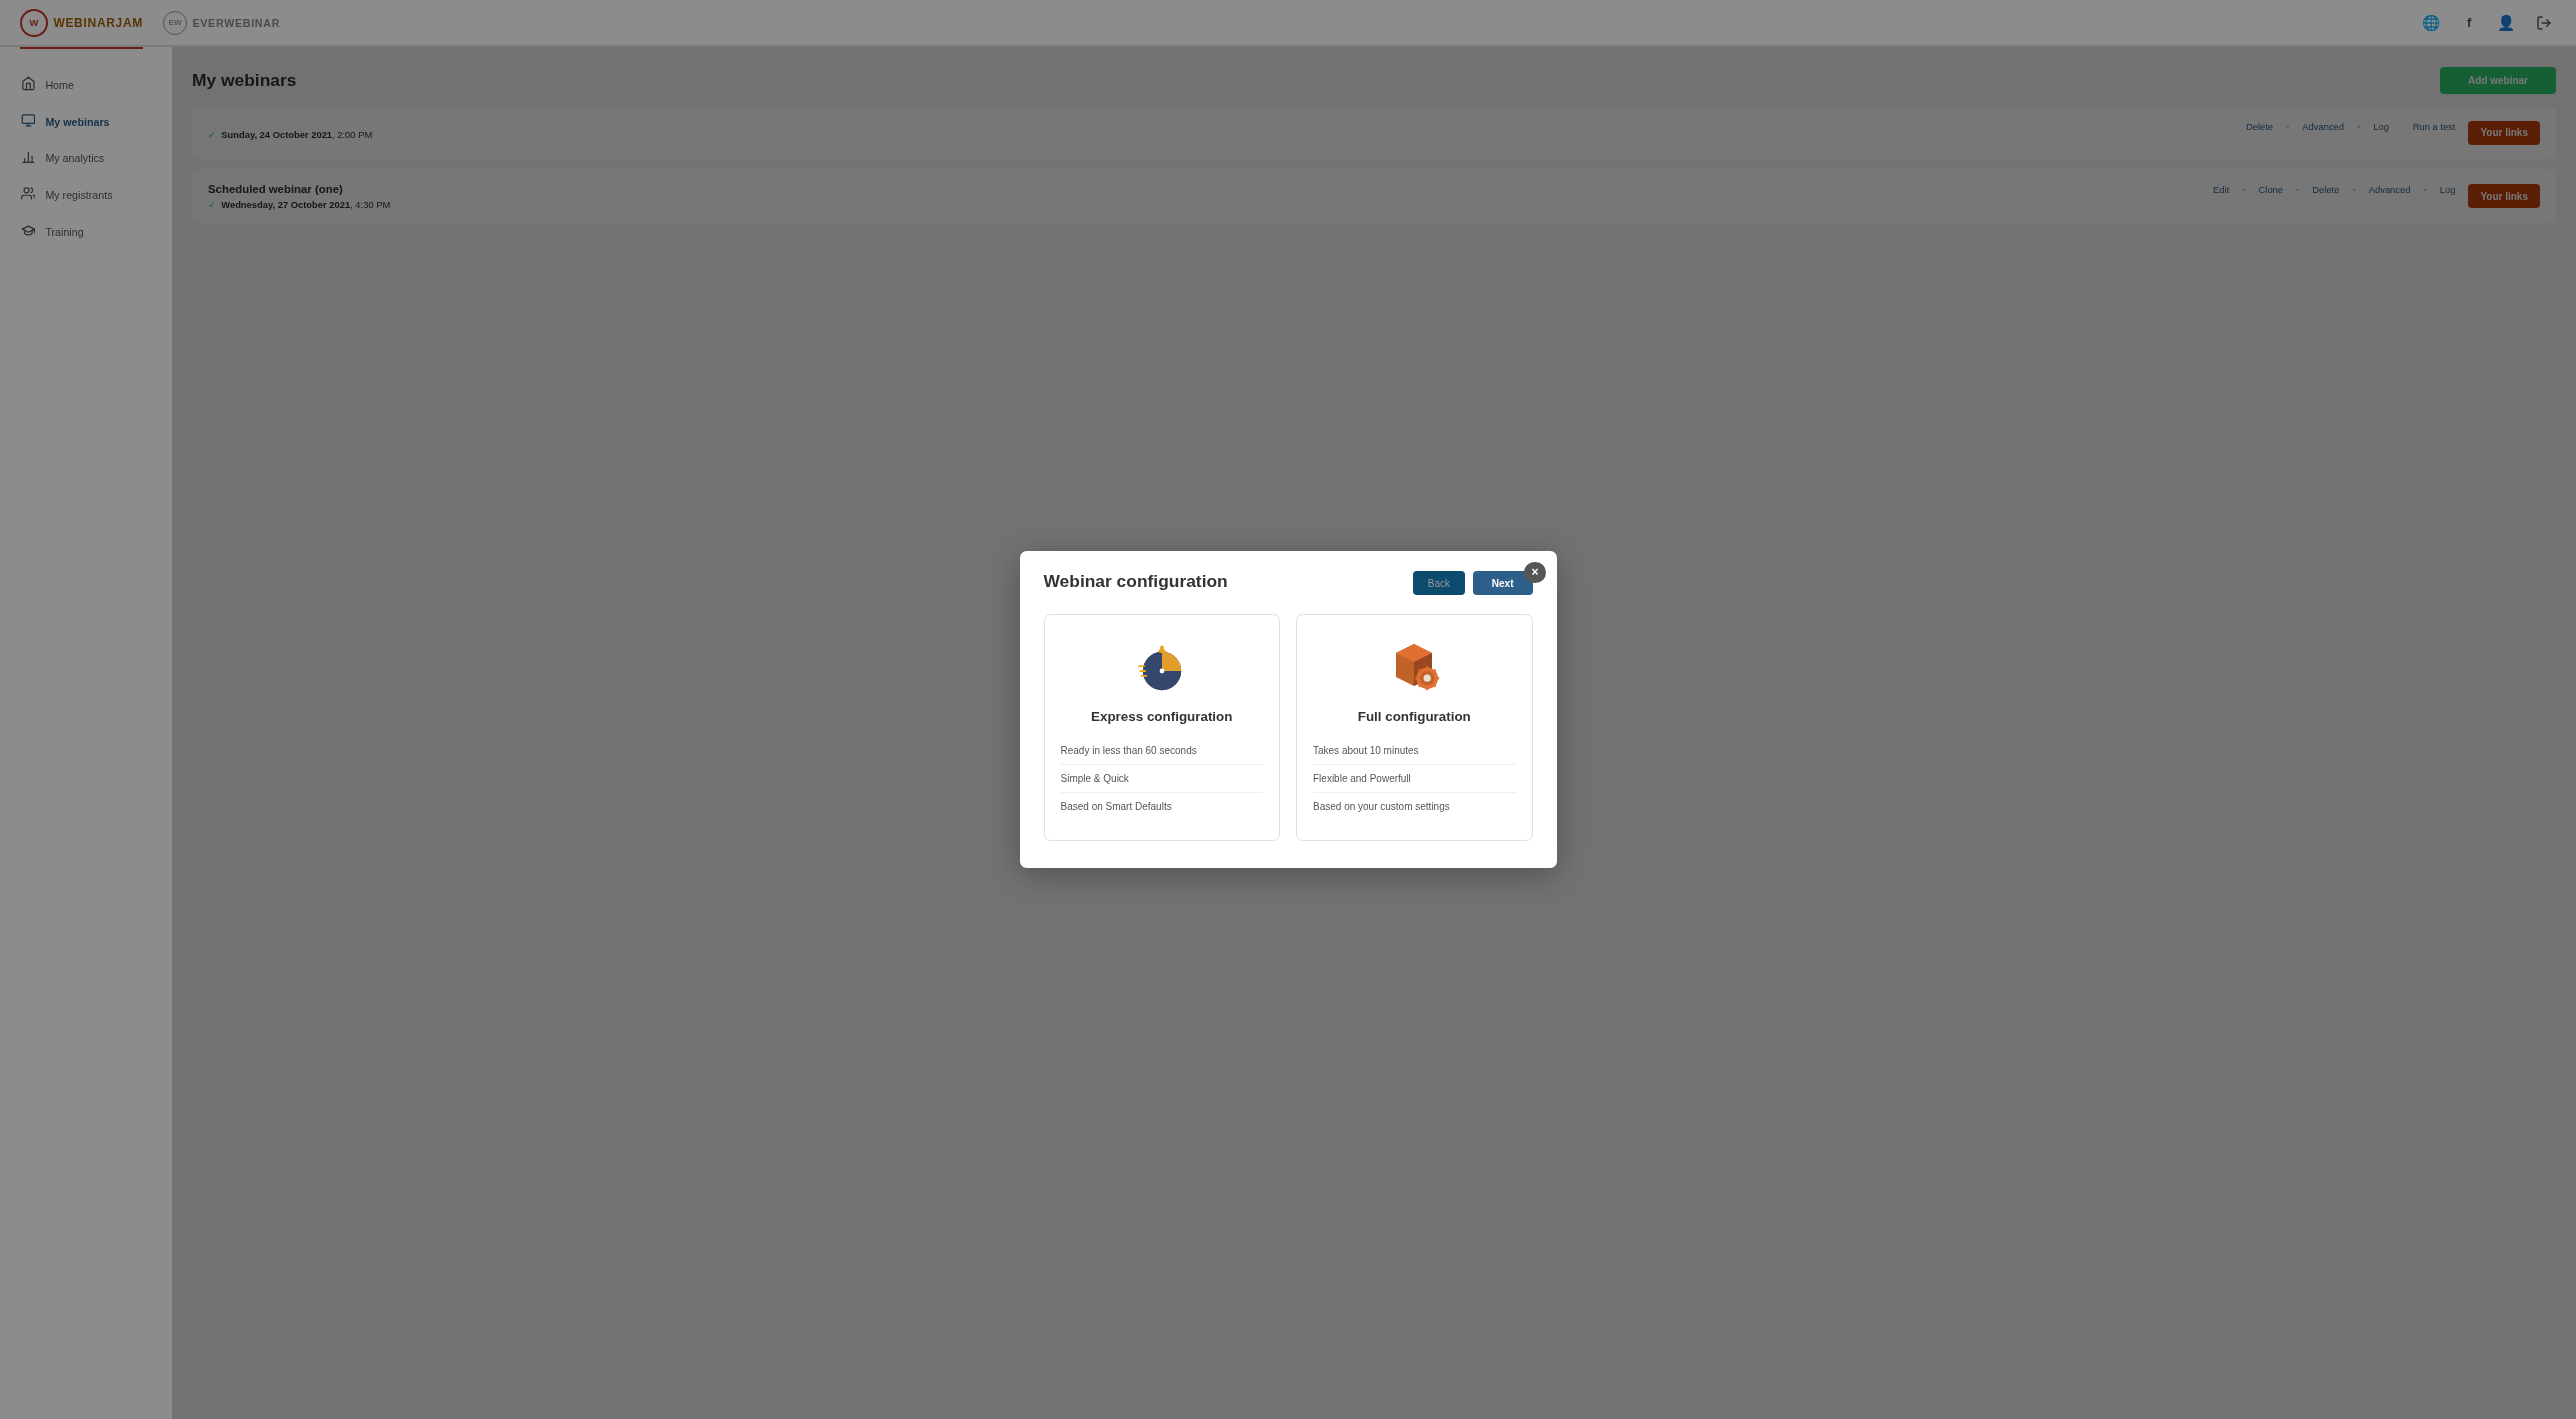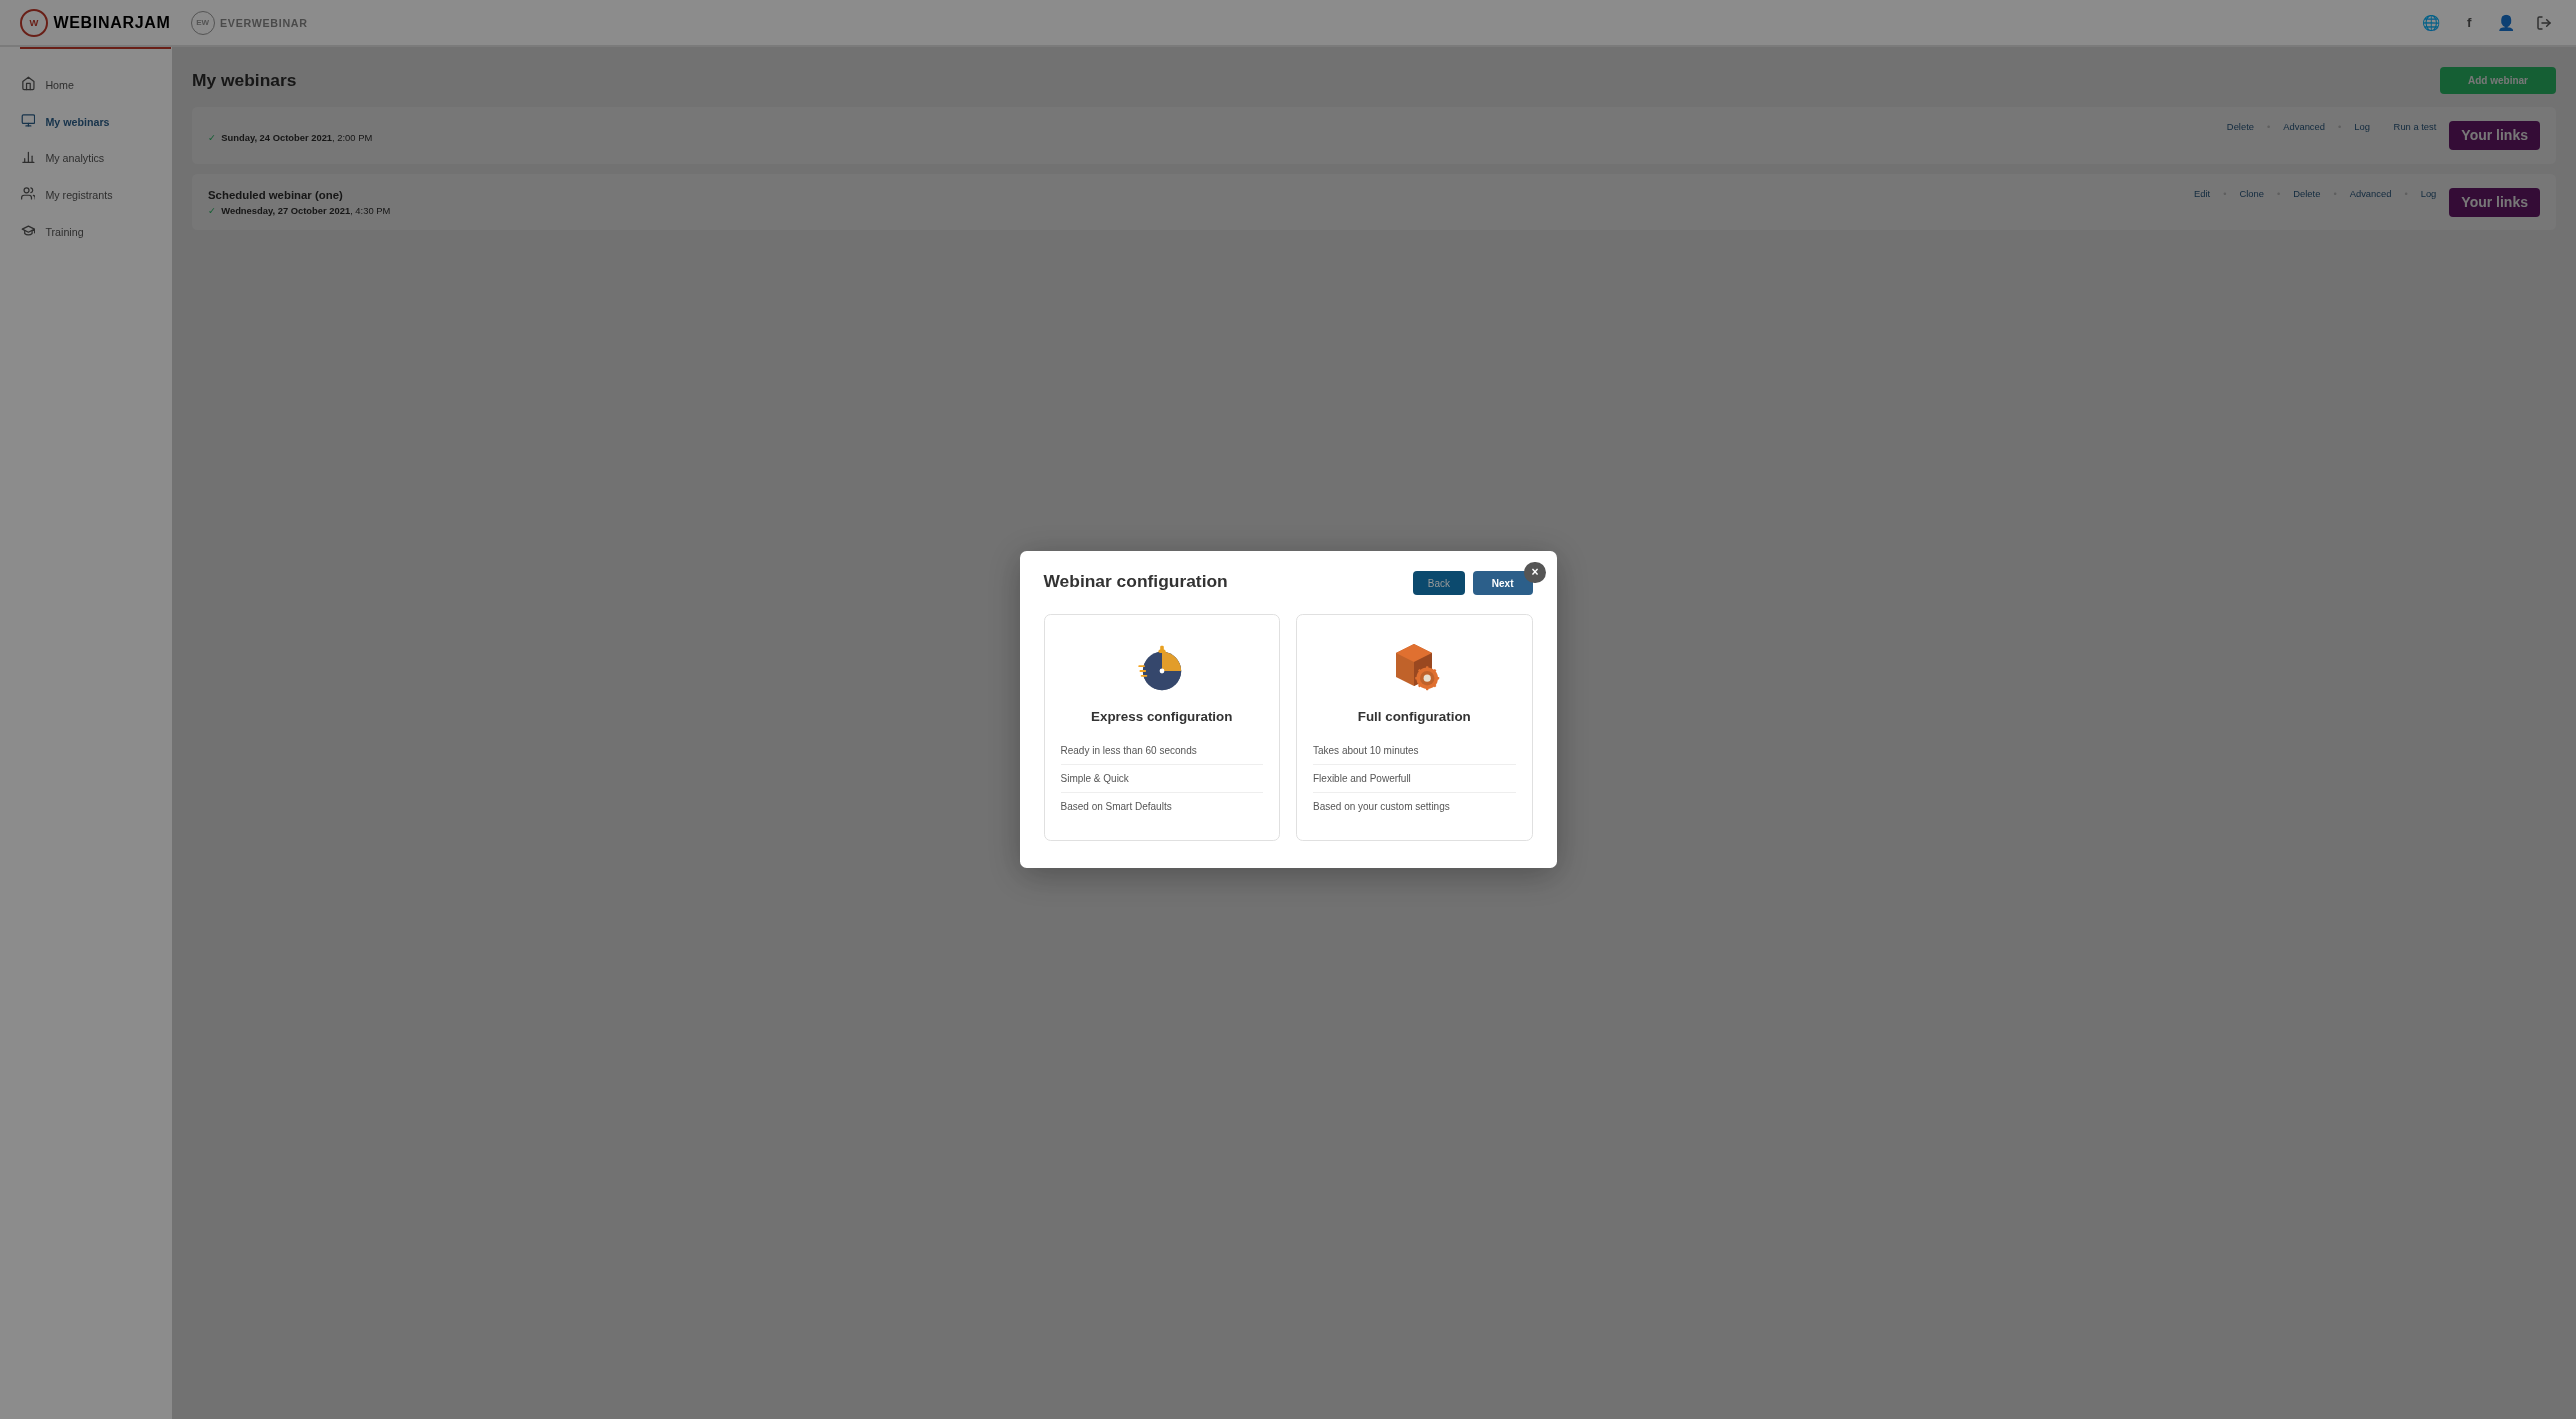--- a/index.html
+++ b/index.html
@@ -55,9 +55,9 @@
       font-size: 9.4px;
     }
     .logo-text-wj {
-      font-size: 16px;
+      font-size: 12px;
       font-weight: 700;
-      color: #000000;
+      color: #a16207;
       letter-spacing: 0.7px;
     }
     .logo-ew {

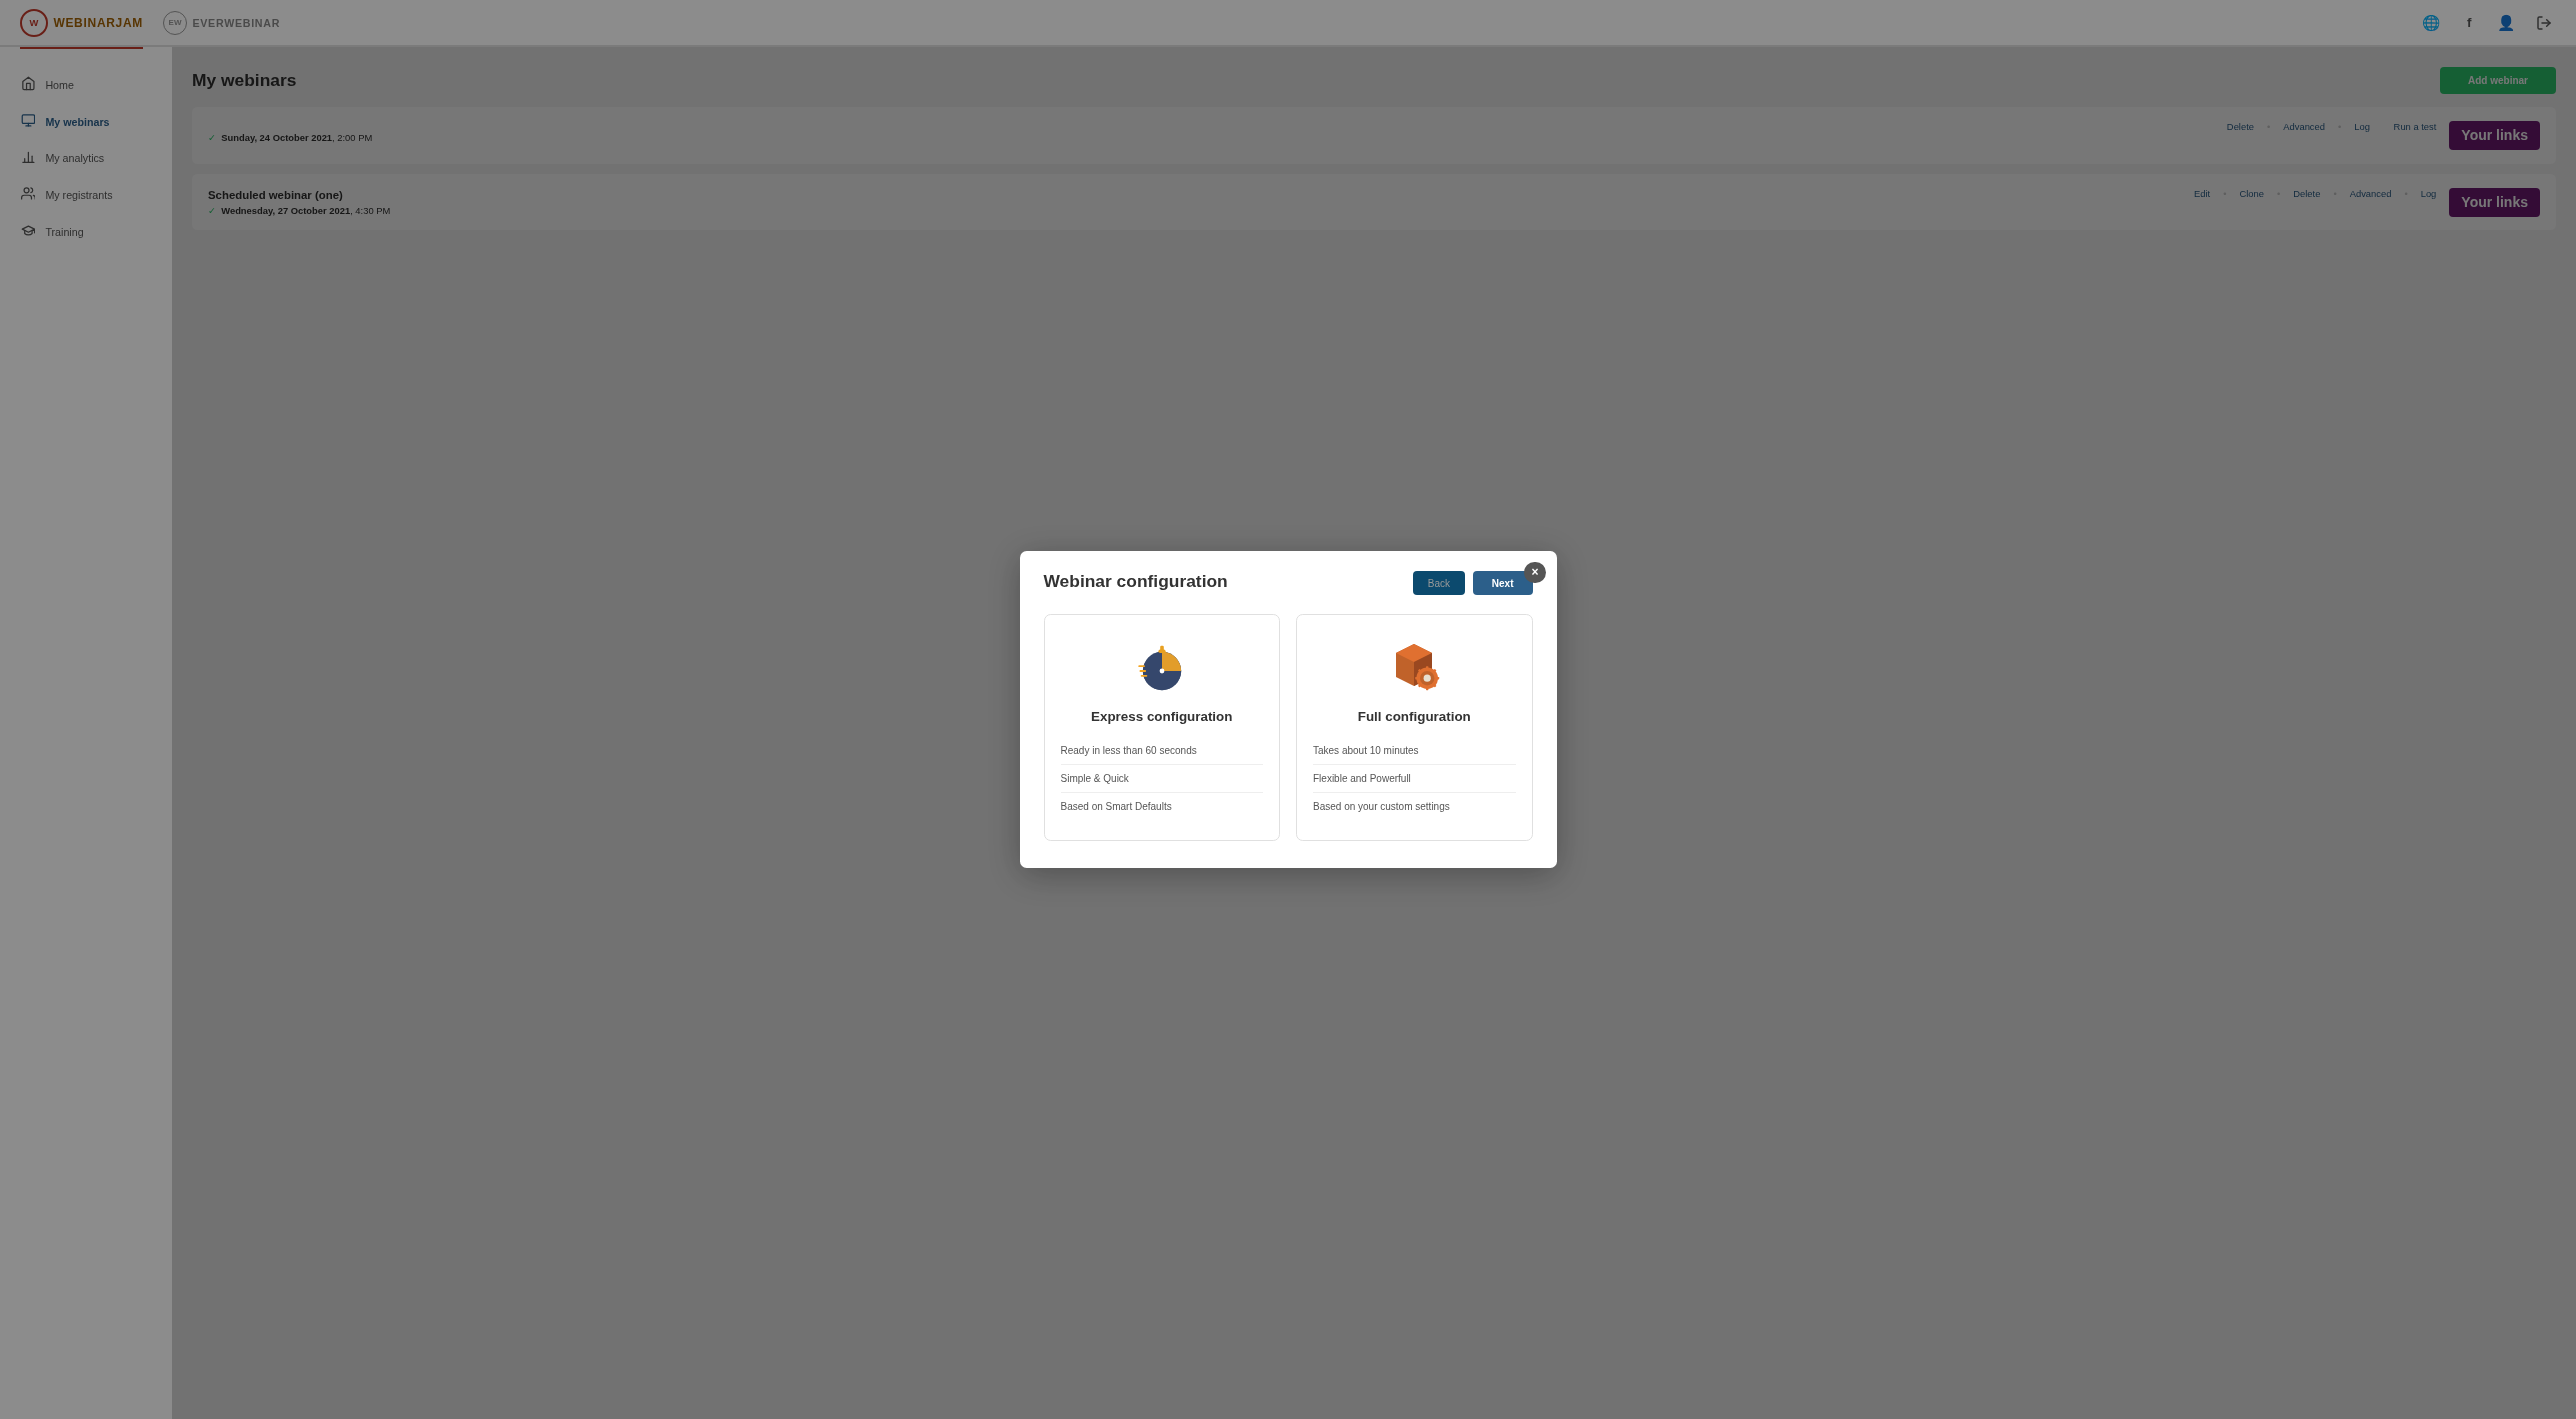--- a/index.html
+++ b/index.html
@@ -183,12 +183,12 @@
     .webinar-row-actions span { cursor: pointer; color: #2c5f8a; }
     .webinar-row-actions .dot { color: #ccc; }
     .your-links-btn {
-      background: #701a75;
+      background: #c2410c;
       color: #fff;
       border: none;
       border-radius: 4px;
       padding: 6.7px 12px;
-      font-size: 14px;
+      font-size: 10px;
       cursor: pointer;
       font-weight: 600;
     }

